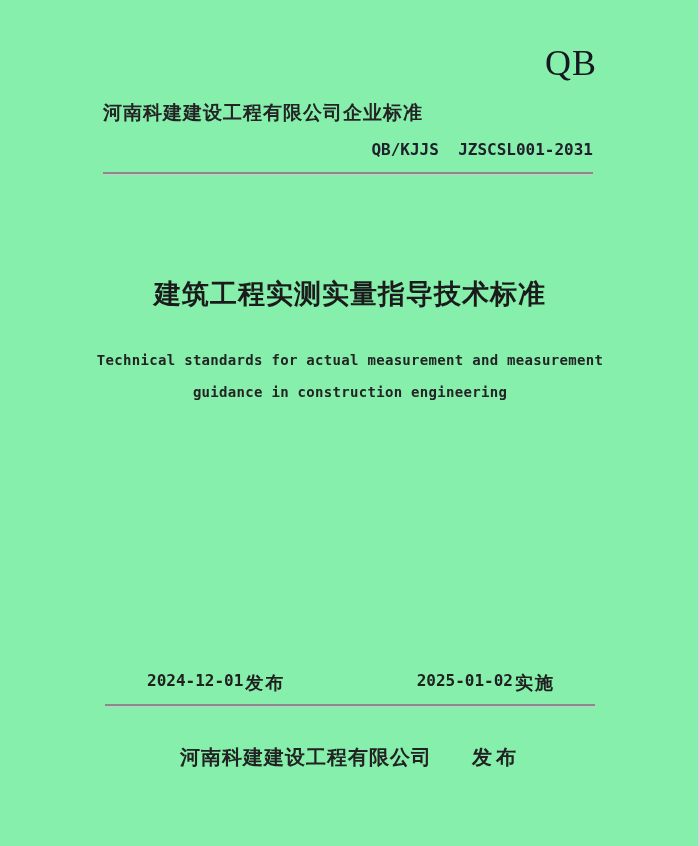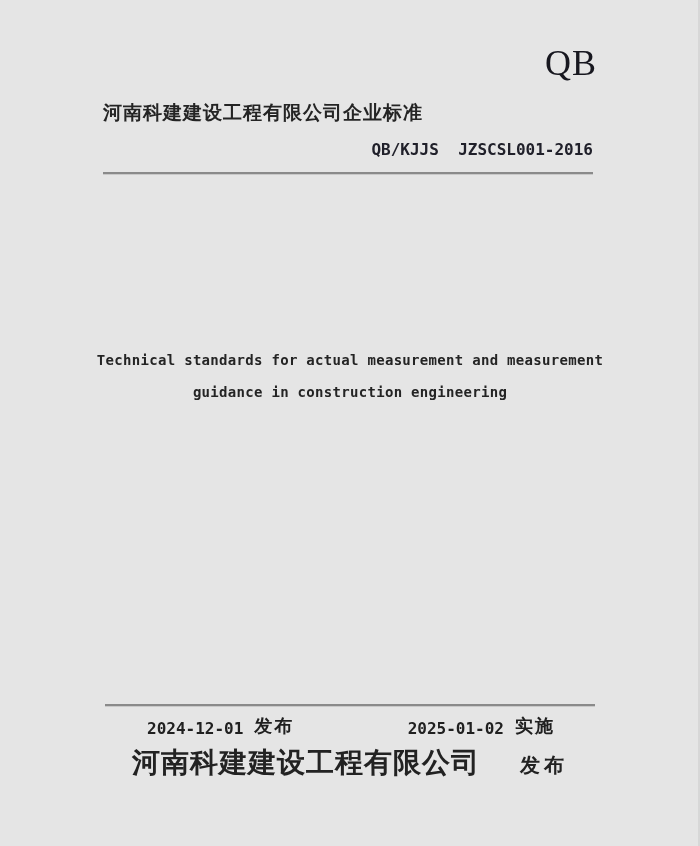--- a/index.html
+++ b/index.html
@@ -18,7 +18,7 @@
   .page {
     position: absolute;
     inset: 0;
-    background: #e5e5e5;
+    background: #86efac;
     border-right: 2px solid #d7d7d7;
     box-sizing: border-box;
   }

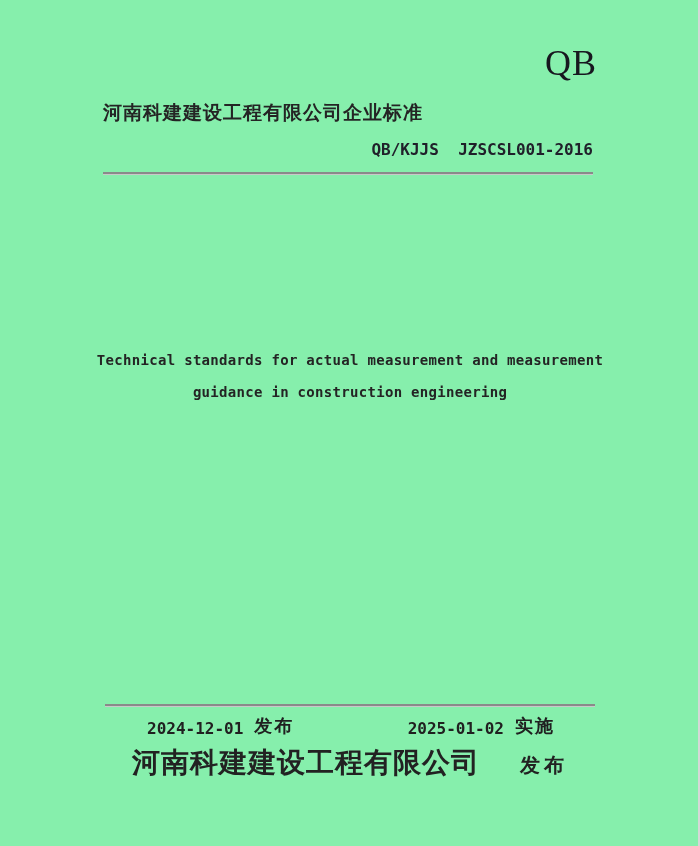--- a/index.html
+++ b/index.html
@@ -154,7 +154,7 @@
 
   <div class="org-line">河南科建建设工程有限公司企业标准</div>
 
-  <div class="code-line">QB/KJJS  JZSCSL001-2016</div>
+  <div class="code-line">QB/KJJS  JZSCSL001-2031</div>
 
   <div class="rule rule-top"></div>
 

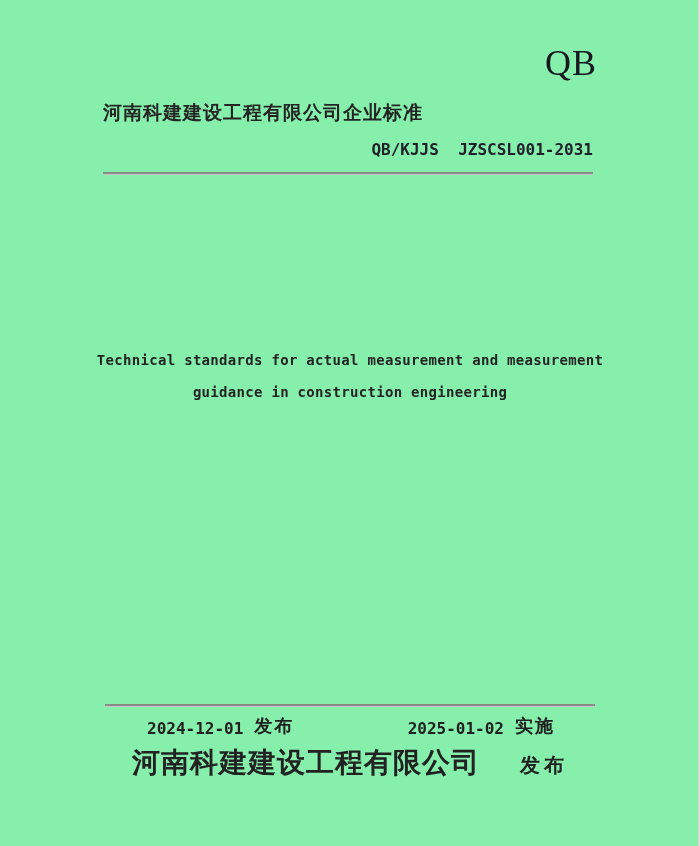--- a/index.html
+++ b/index.html
@@ -158,6 +158,7 @@
 
   <div class="rule rule-top"></div>
 
+  <div class="title-zh">建筑工程实测实量指导技术标准</div>
 
   <div class="title-en line1">Technical standards for actual measurement and measurement</div>
 

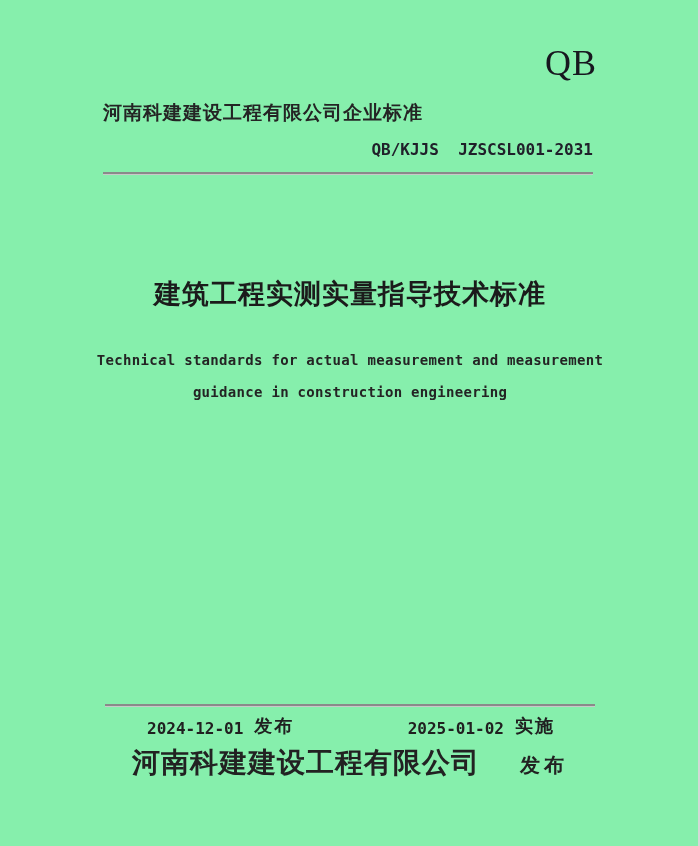--- a/index.html
+++ b/index.html
@@ -105,10 +105,9 @@
   }
   .date-group {
     display: flex;
-    align-items: flex-end;
-    gap: 11px;
+    align-items: flex-start;
+    gap: 2px;
     white-space: nowrap;
-    margin-top: 43px;
   }
   .date-value {
     font-family: "DejaVu Sans Mono", "Liberation Mono", monospace;

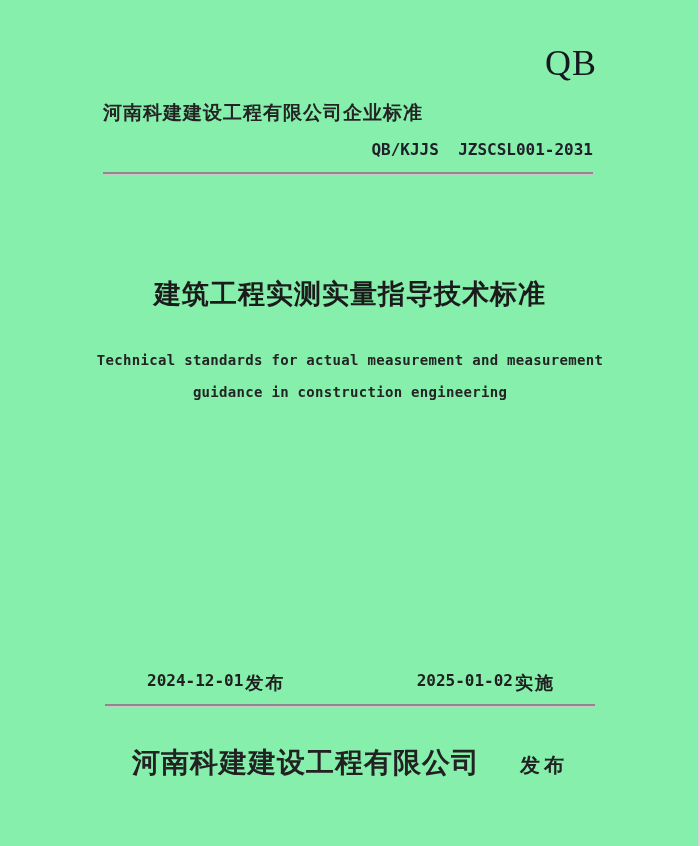--- a/index.html
+++ b/index.html
@@ -132,7 +132,7 @@
     gap: 40px;
   }
   .publisher-name {
-    font-size: 28px;
+    font-size: 20px;
     font-weight: 600;
     letter-spacing: 1px;
     color: #222222;

